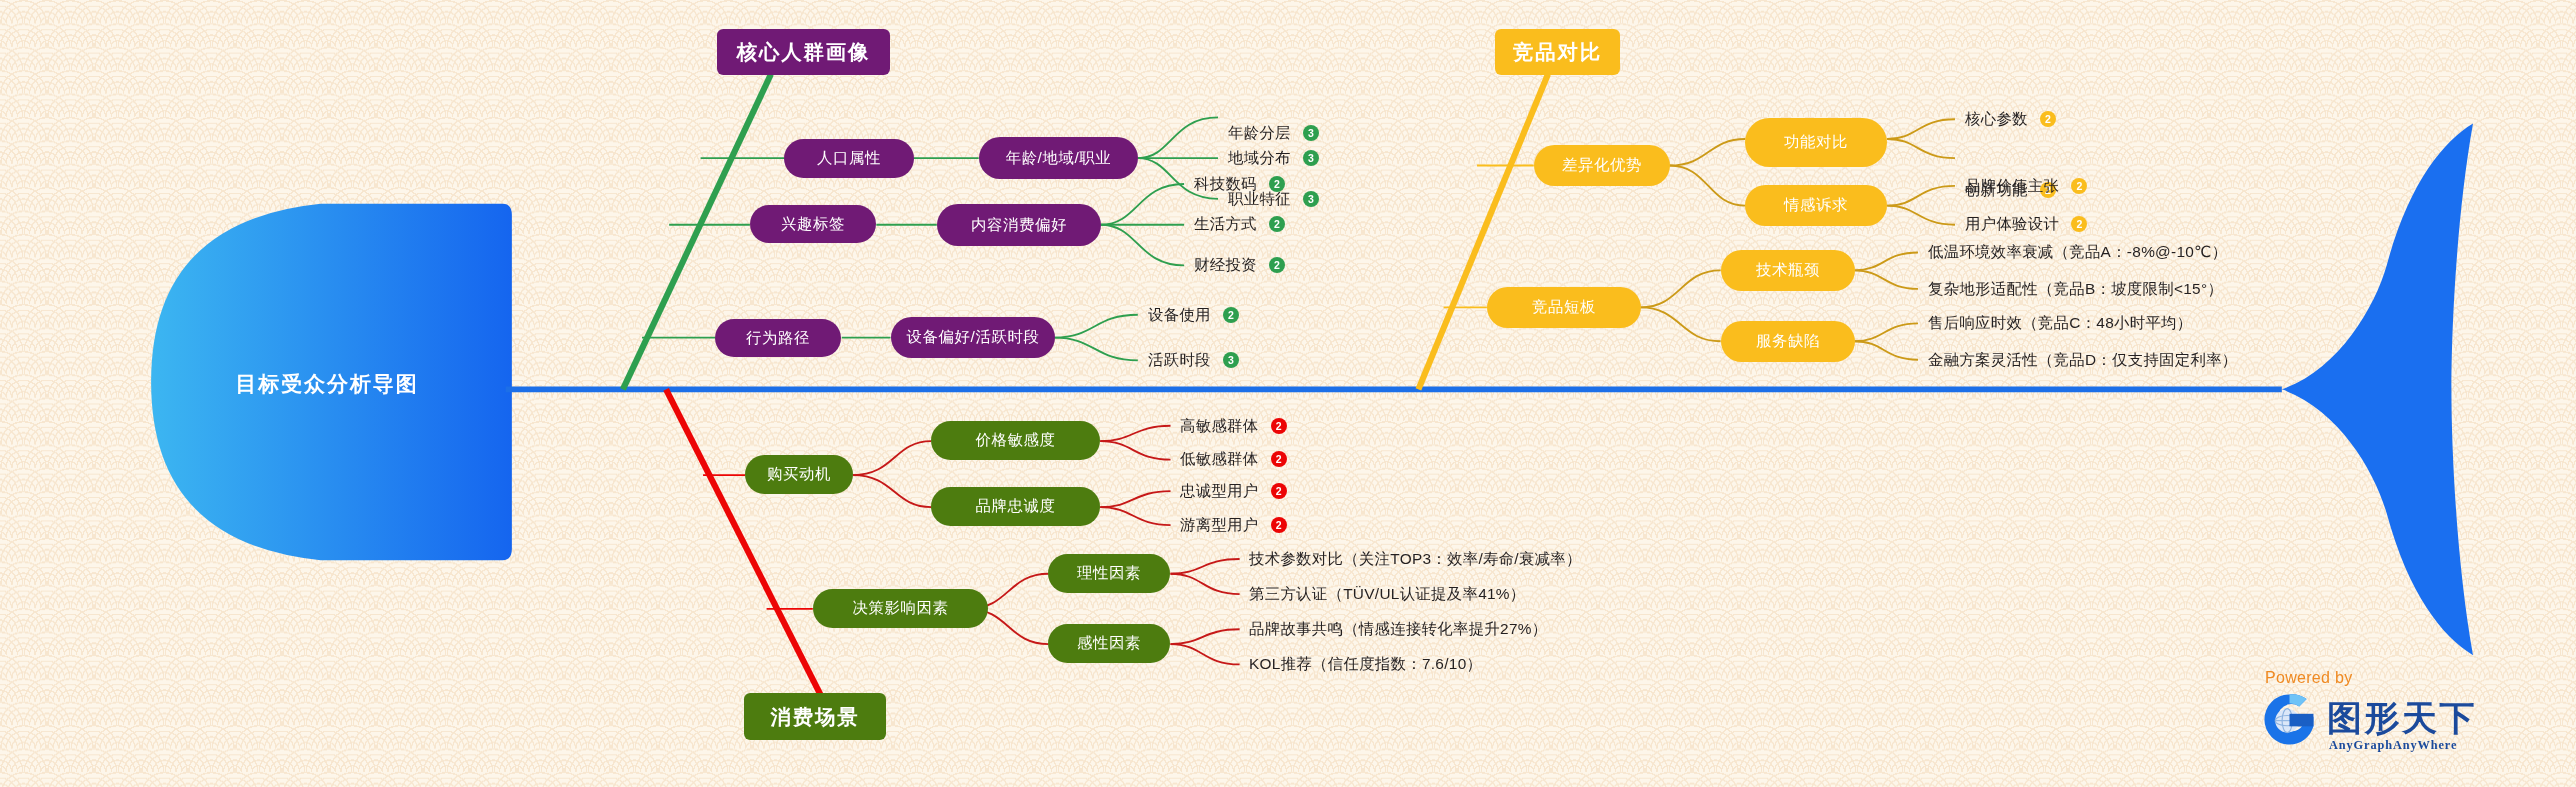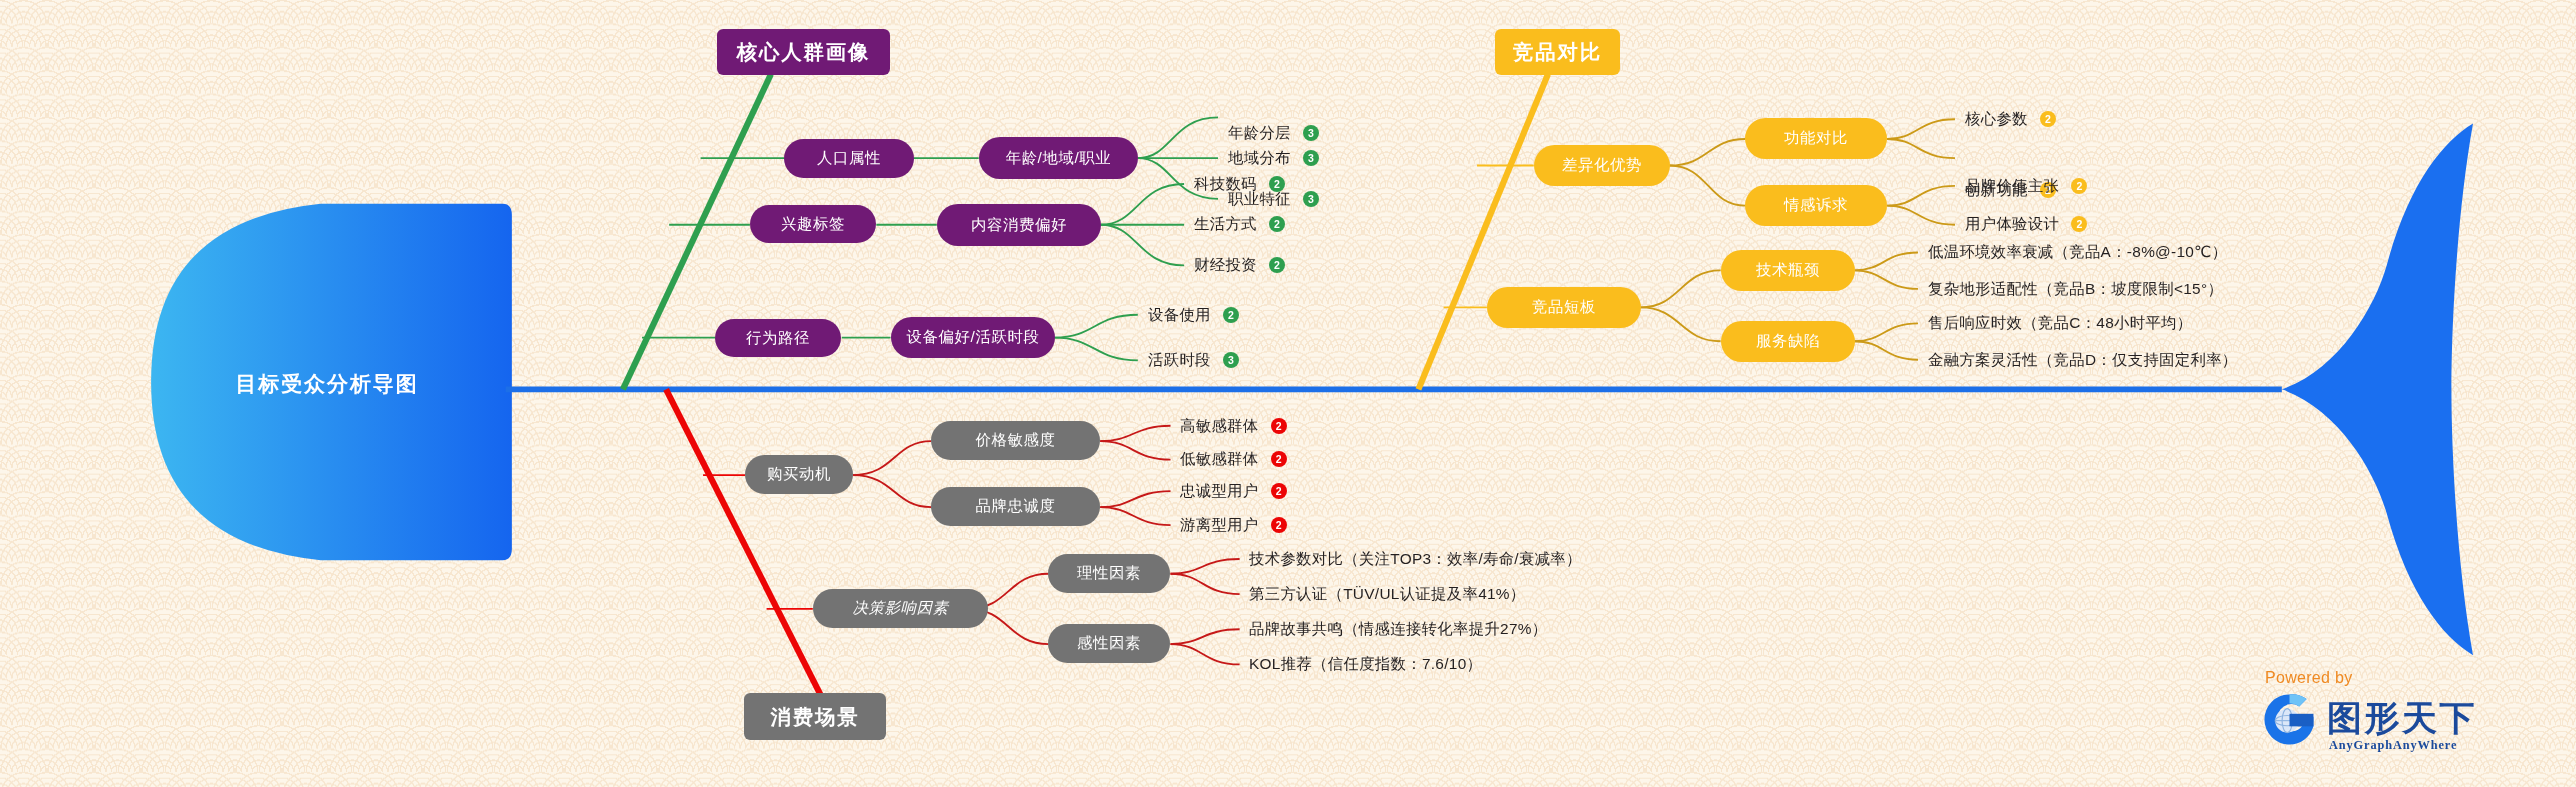--- a/index.html
+++ b/index.html
@@ -248,7 +248,7 @@
   <div class="node title-node yellow-bg" style="left:1495px;top:29px;width:125px;height:46px;">竞品对比</div>
 
   <div class="node pill yellow-bg" style="left:1534px;top:145px;width:136px;height:41px;">差异化优势</div>
-  <div class="node pill yellow-bg" style="left:1745px;top:118px;width:142px;height:41px;text-align:center;">功能对比</div>
+  <div class="node pill yellow-bg" style="left:1745px;top:118px;width:142px;height:49px;text-align:center;">功能对比</div>
   <div class="node pill yellow-bg" style="left:1745px;top:185px;width:142px;height:41px;">情感诉求</div>
 
   <div class="node pill yellow-bg" style="left:1487px;top:287px;width:154px;height:41px;">竞品短板</div>

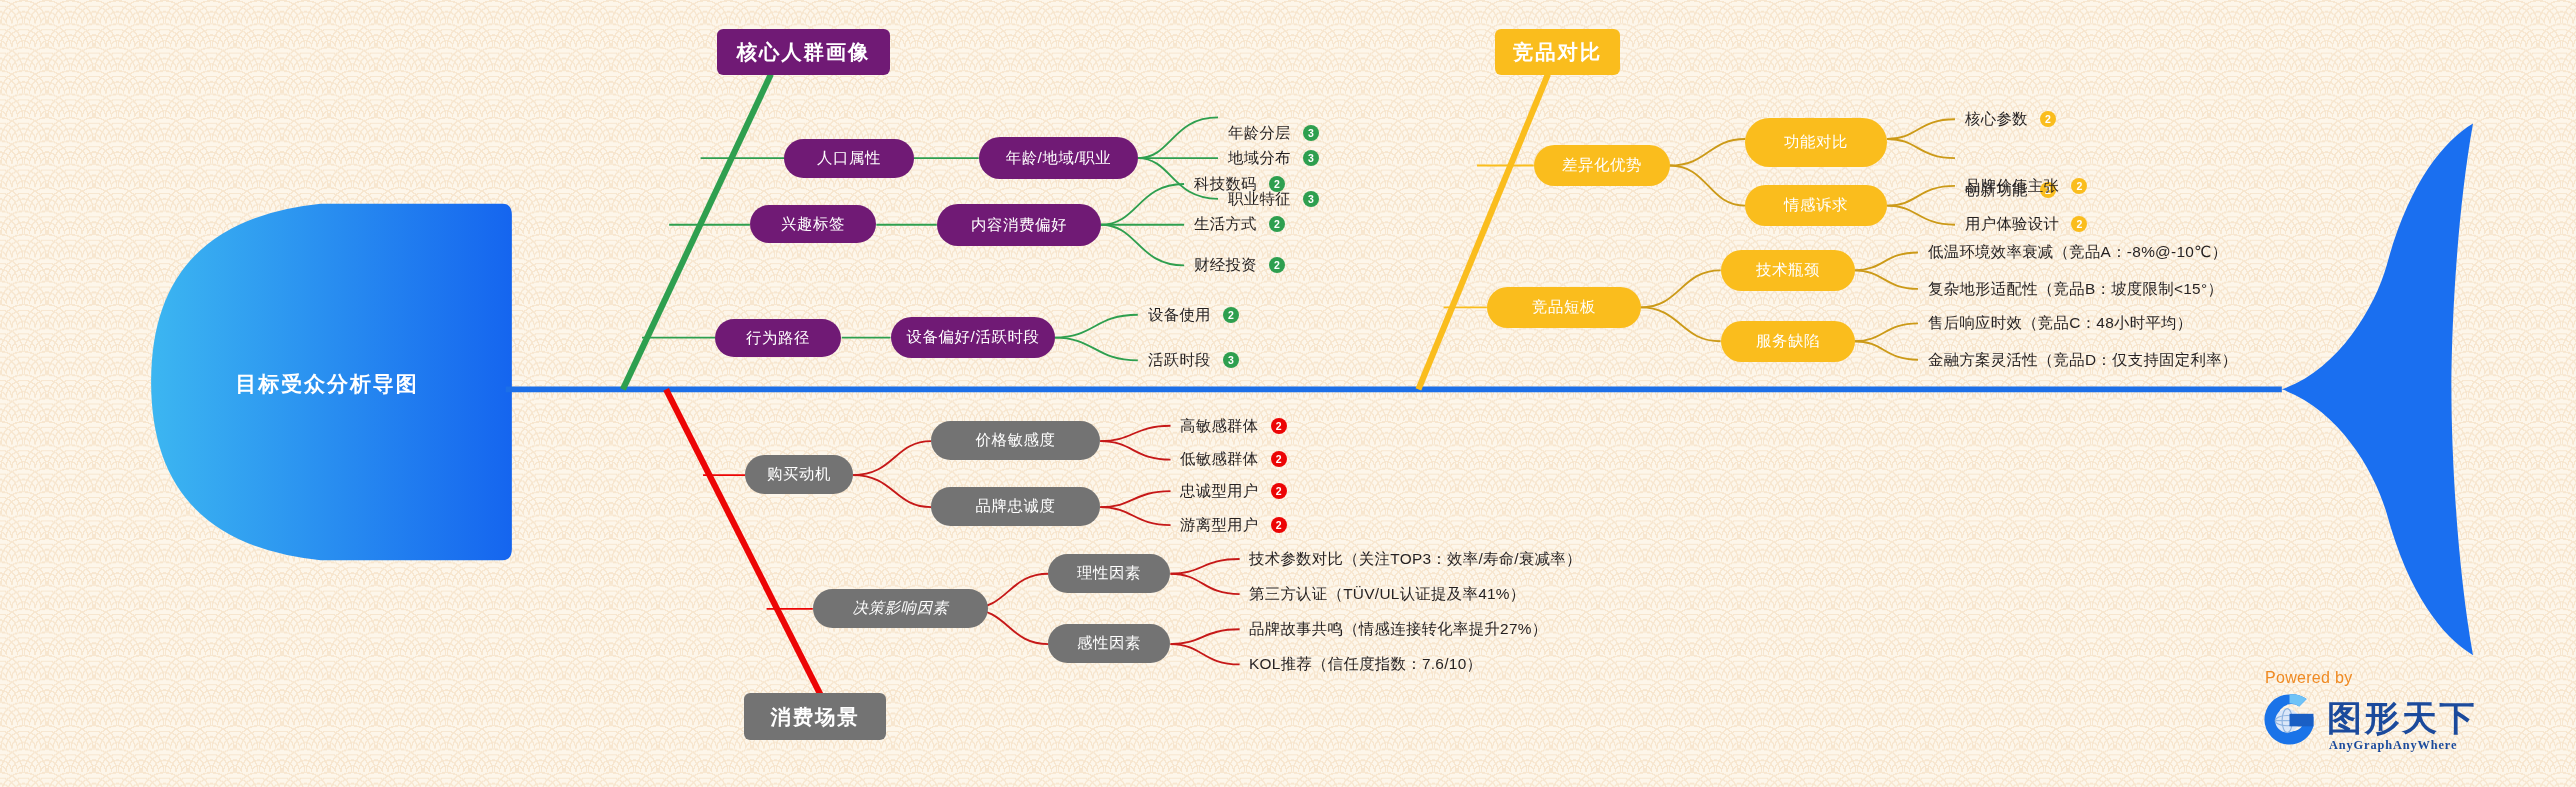--- a/index.html
+++ b/index.html
@@ -48,7 +48,7 @@
   }
   .green-bg{background:#701a75;}
   .yellow-bg{background:#fabd1d;}
-  .red-bg{background:#737373;}
+  .red-bg{background:#4d7c0f;}
 
   
   .leaf{

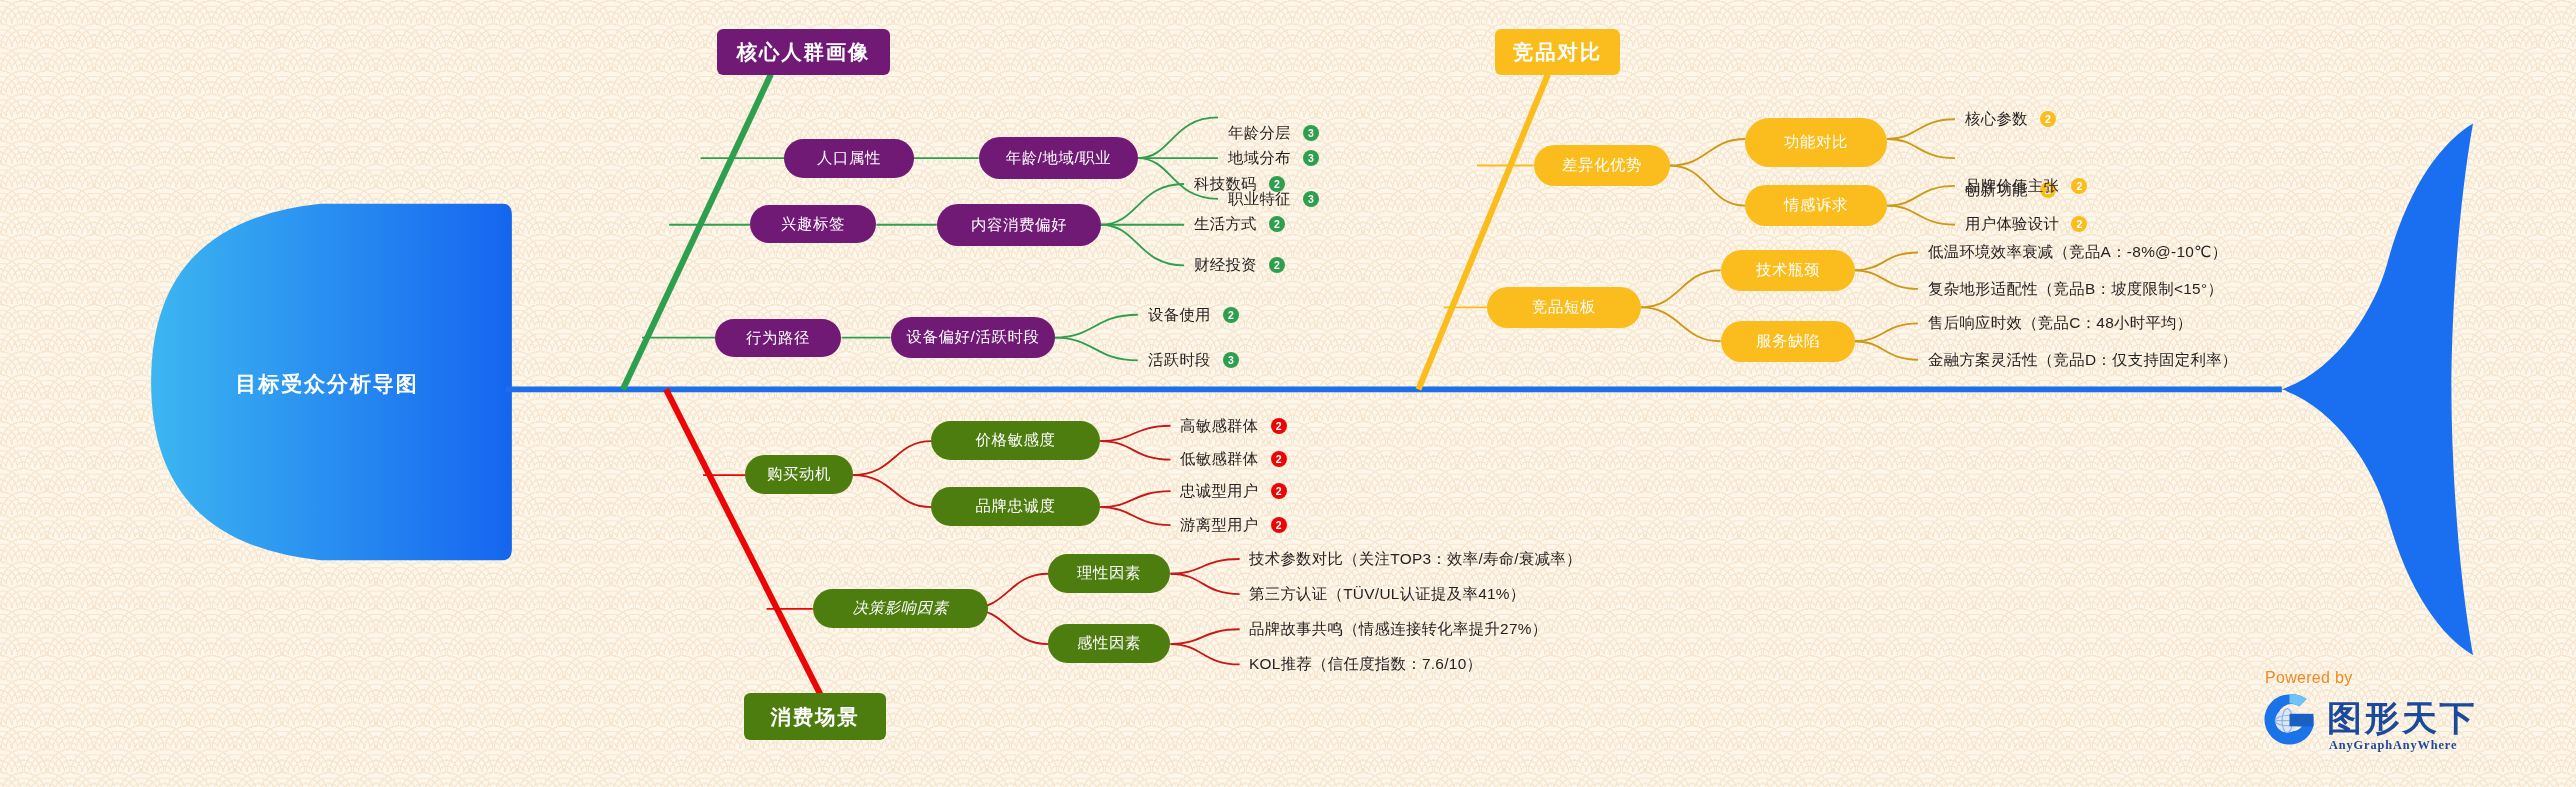--- a/index.html
+++ b/index.html
@@ -291,7 +291,7 @@
   <div class="node pill red-bg" style="left:931px;top:421px;width:169px;height:39px;">价格敏感度</div>
   <div class="node pill red-bg" style="left:931px;top:487px;width:169px;height:39px;">品牌忠诚度</div>
 
-  <div class="node pill red-bg" style="left:813px;top:589px;width:175px;height:39px;font-style:italic;">决策影响因素</div>
+  <div class="node pill red-bg" style="left:813px;top:589px;width:175px;height:39px;">决策影响因素</div>
   <div class="node pill red-bg" style="left:1048px;top:554px;width:122px;height:39px;">理性因素</div>
   <div class="node pill red-bg" style="left:1048px;top:624px;width:122px;height:39px;">感性因素</div>
 

